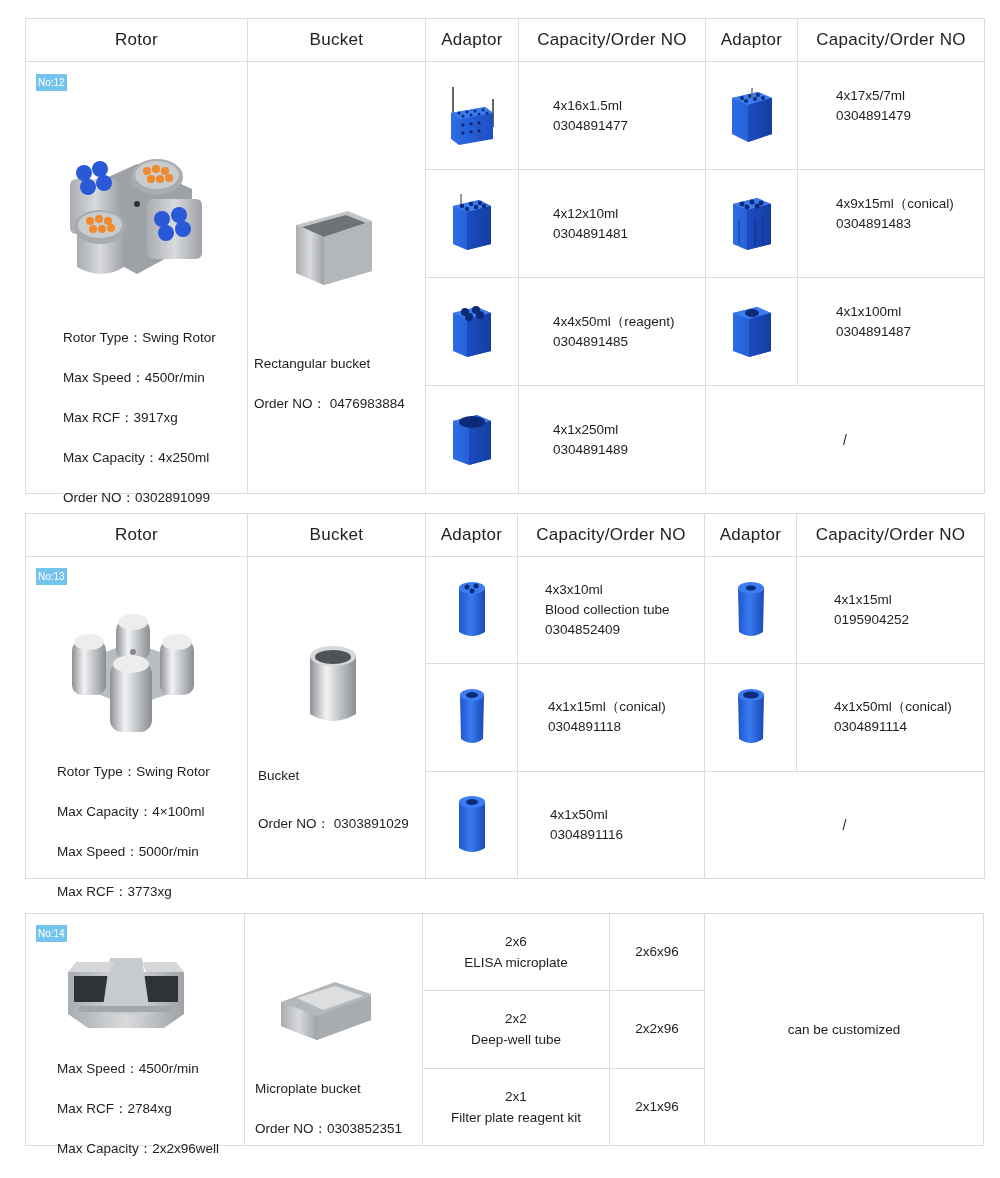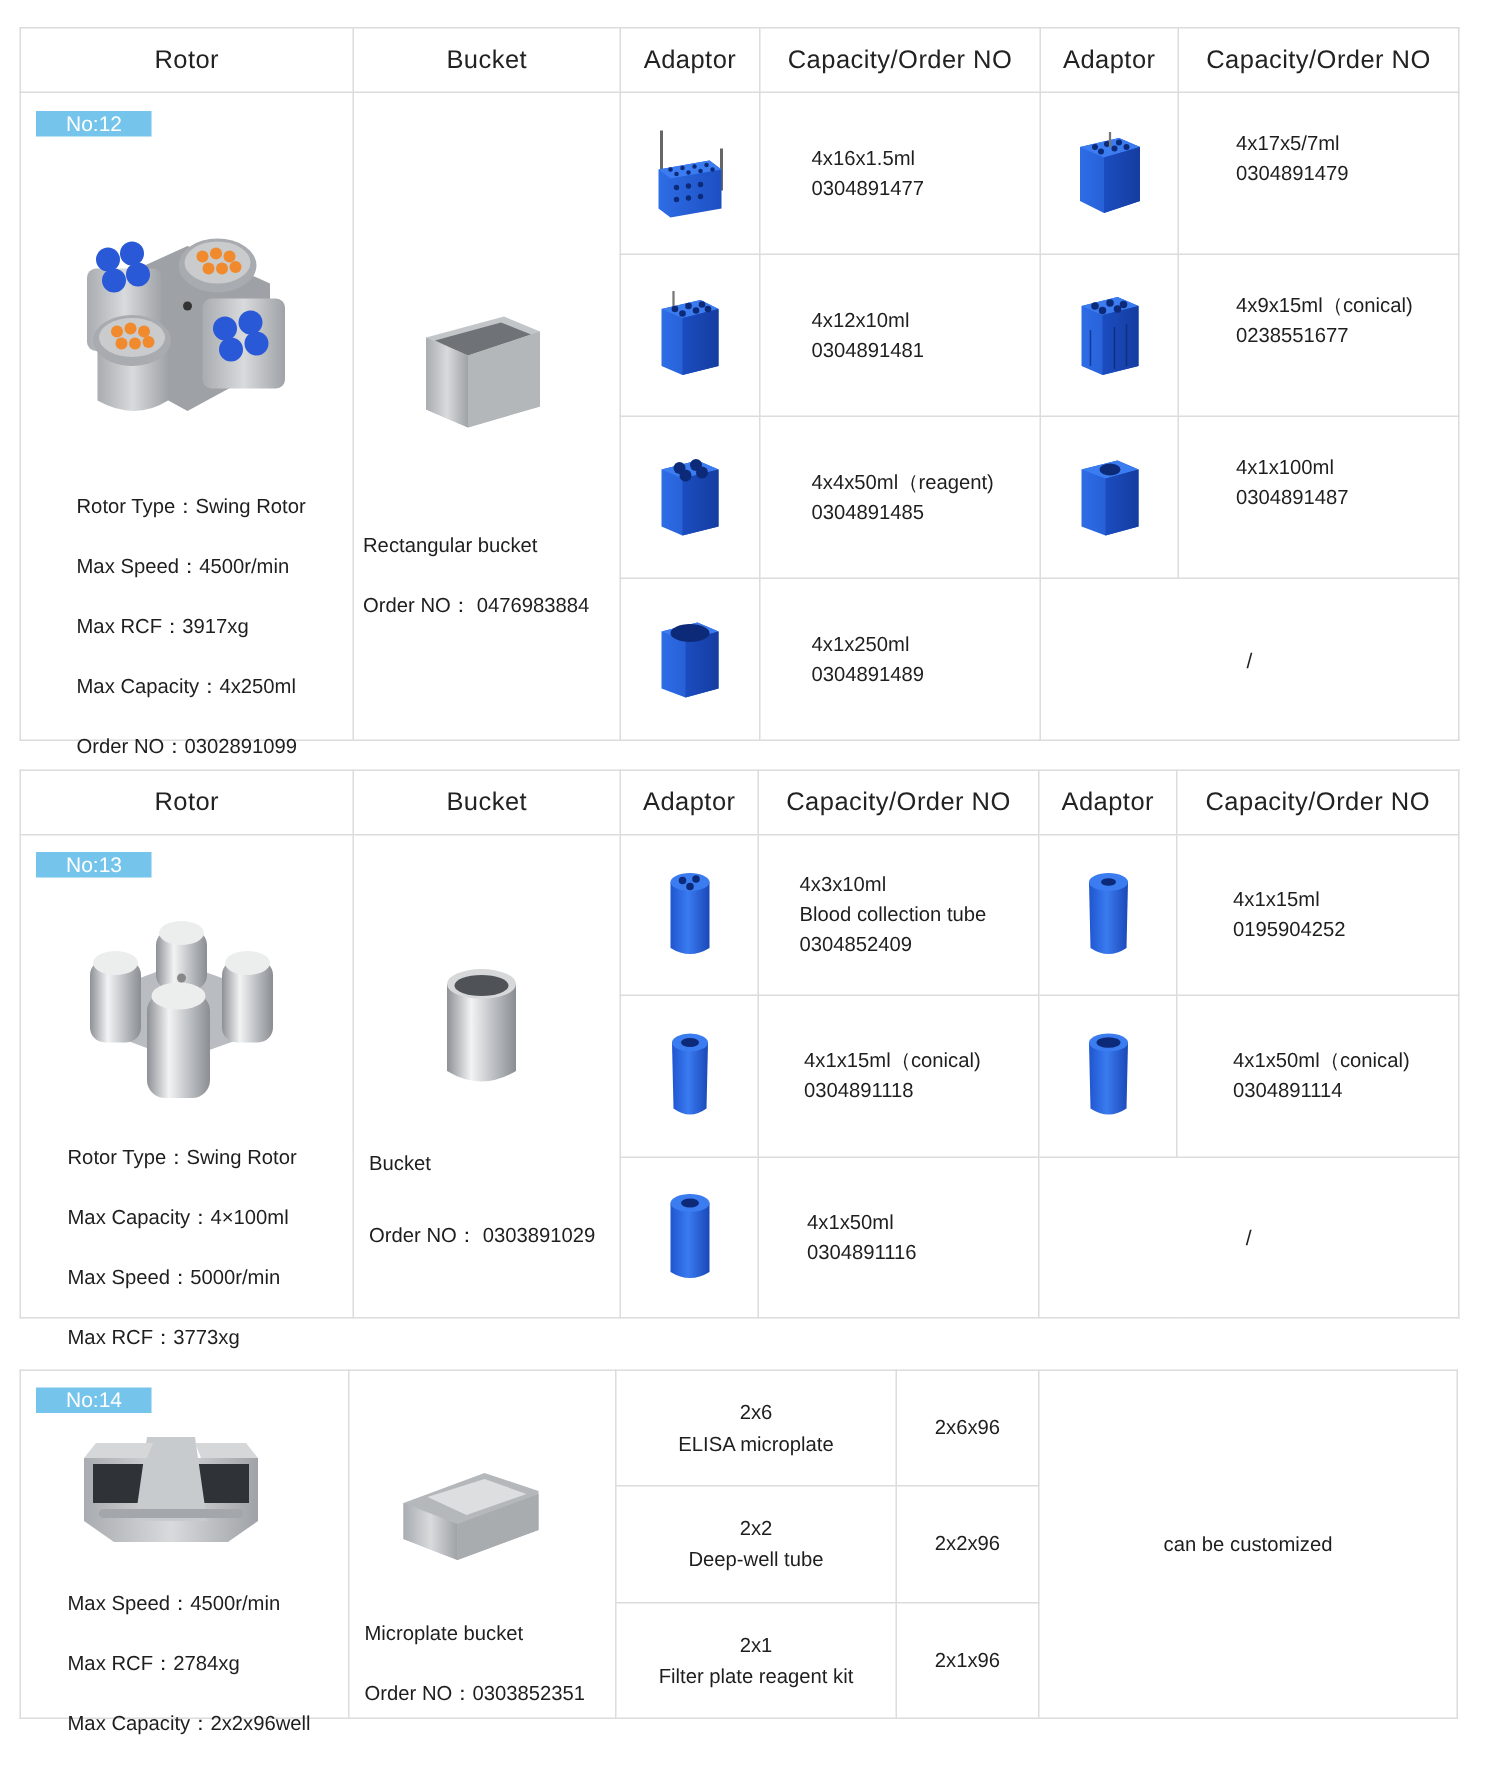--- a/index.html
+++ b/index.html
@@ -4,7 +4,7 @@
 <style>
   html, body { margin: 0; padding: 0; background: #ffffff; }
   body { width: 1000px; height: 1178px; position: relative; font-family: "Liberation Sans", "DejaVu Sans", sans-serif; color: #222; overflow: hidden; }
-  table.spec { position: absolute; left: 13px; border-collapse: collapse; table-layout: fixed; background: #fff; border-radius: 23px; }
+  table.spec { position: absolute; left: 25px; border-collapse: collapse; table-layout: fixed; background: #fff; border-radius: 23px; }
   table.spec td, table.spec th { border: 1.5px solid #dcdcdc; padding: 0; vertical-align: middle; }
   table.spec th { font-weight: normal; font-size: 17px; color: #222; height: 42px; text-align: center; letter-spacing: 0.3px; }
   .cell-text { font-size: 13.5px; line-height: 20px; color: #1e1e1e; white-space: pre-line; }

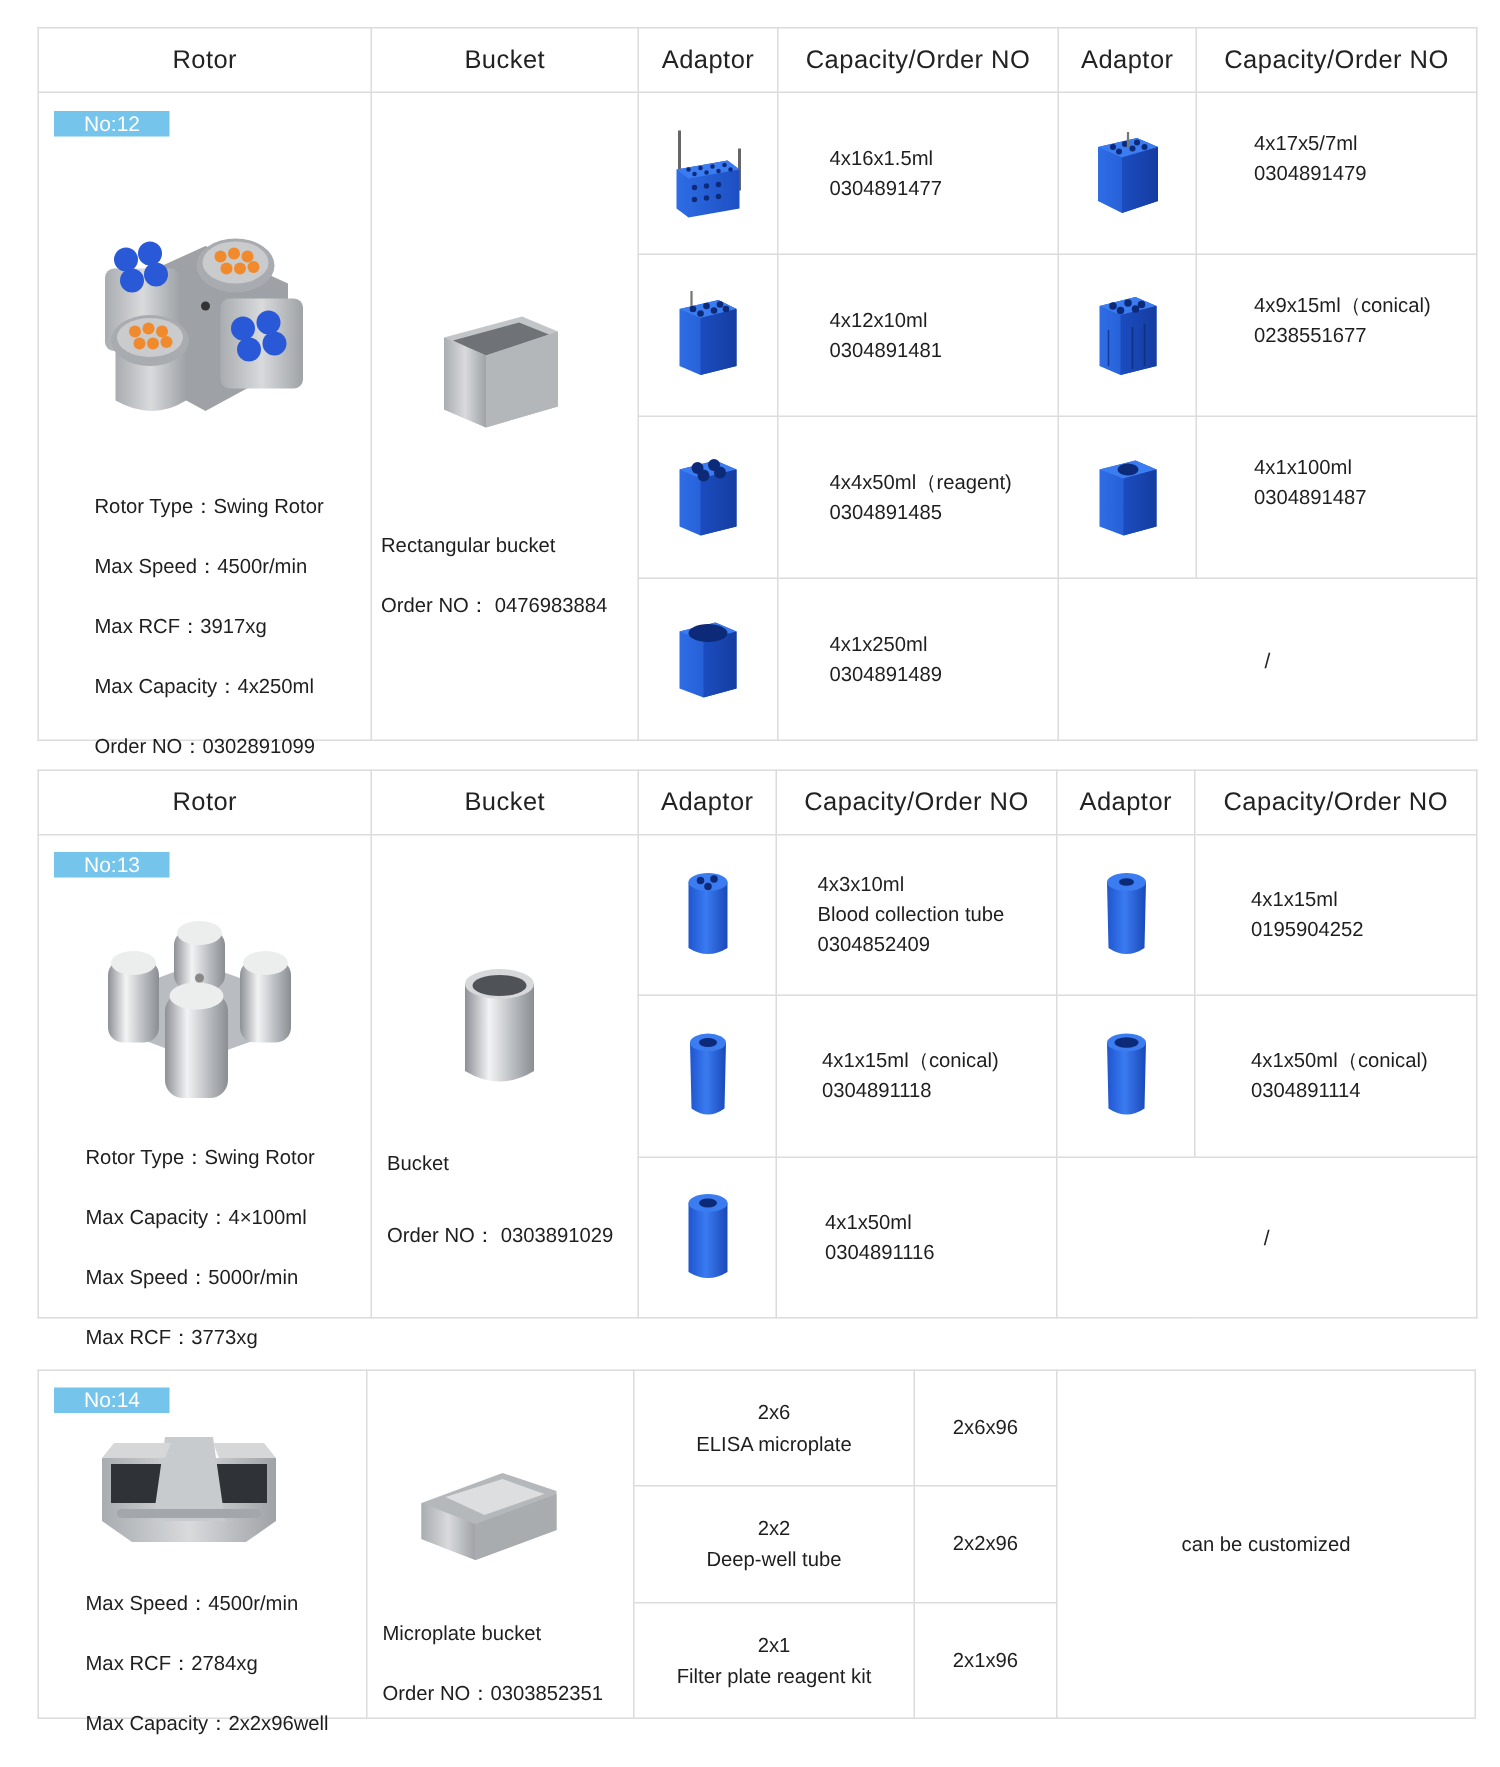--- a/index.html
+++ b/index.html
@@ -8,7 +8,7 @@
   table.spec td, table.spec th { border: 1.5px solid #dcdcdc; padding: 0; vertical-align: middle; }
   table.spec th { font-weight: normal; font-size: 17px; color: #222; height: 42px; text-align: center; letter-spacing: 0.3px; }
   .cell-text { font-size: 13.5px; line-height: 20px; color: #1e1e1e; white-space: pre-line; }
-  .badge { position: absolute; left: 10px; top: 11px; background: #74c4ec; color: #fff; font-size: 14px; padding: 1px 20px; line-height: 15px; }
+  .badge { position: absolute; left: 10px; top: 11px; background: #74c4ec; color: #fff; font-size: 10px; padding: 1px 2px; line-height: 15px; }
   .rel { position: relative; height: 100%; }
   .adaptor-img { display: flex; justify-content: center; align-items: center; height: 100%; }
   .center { text-align: center; }

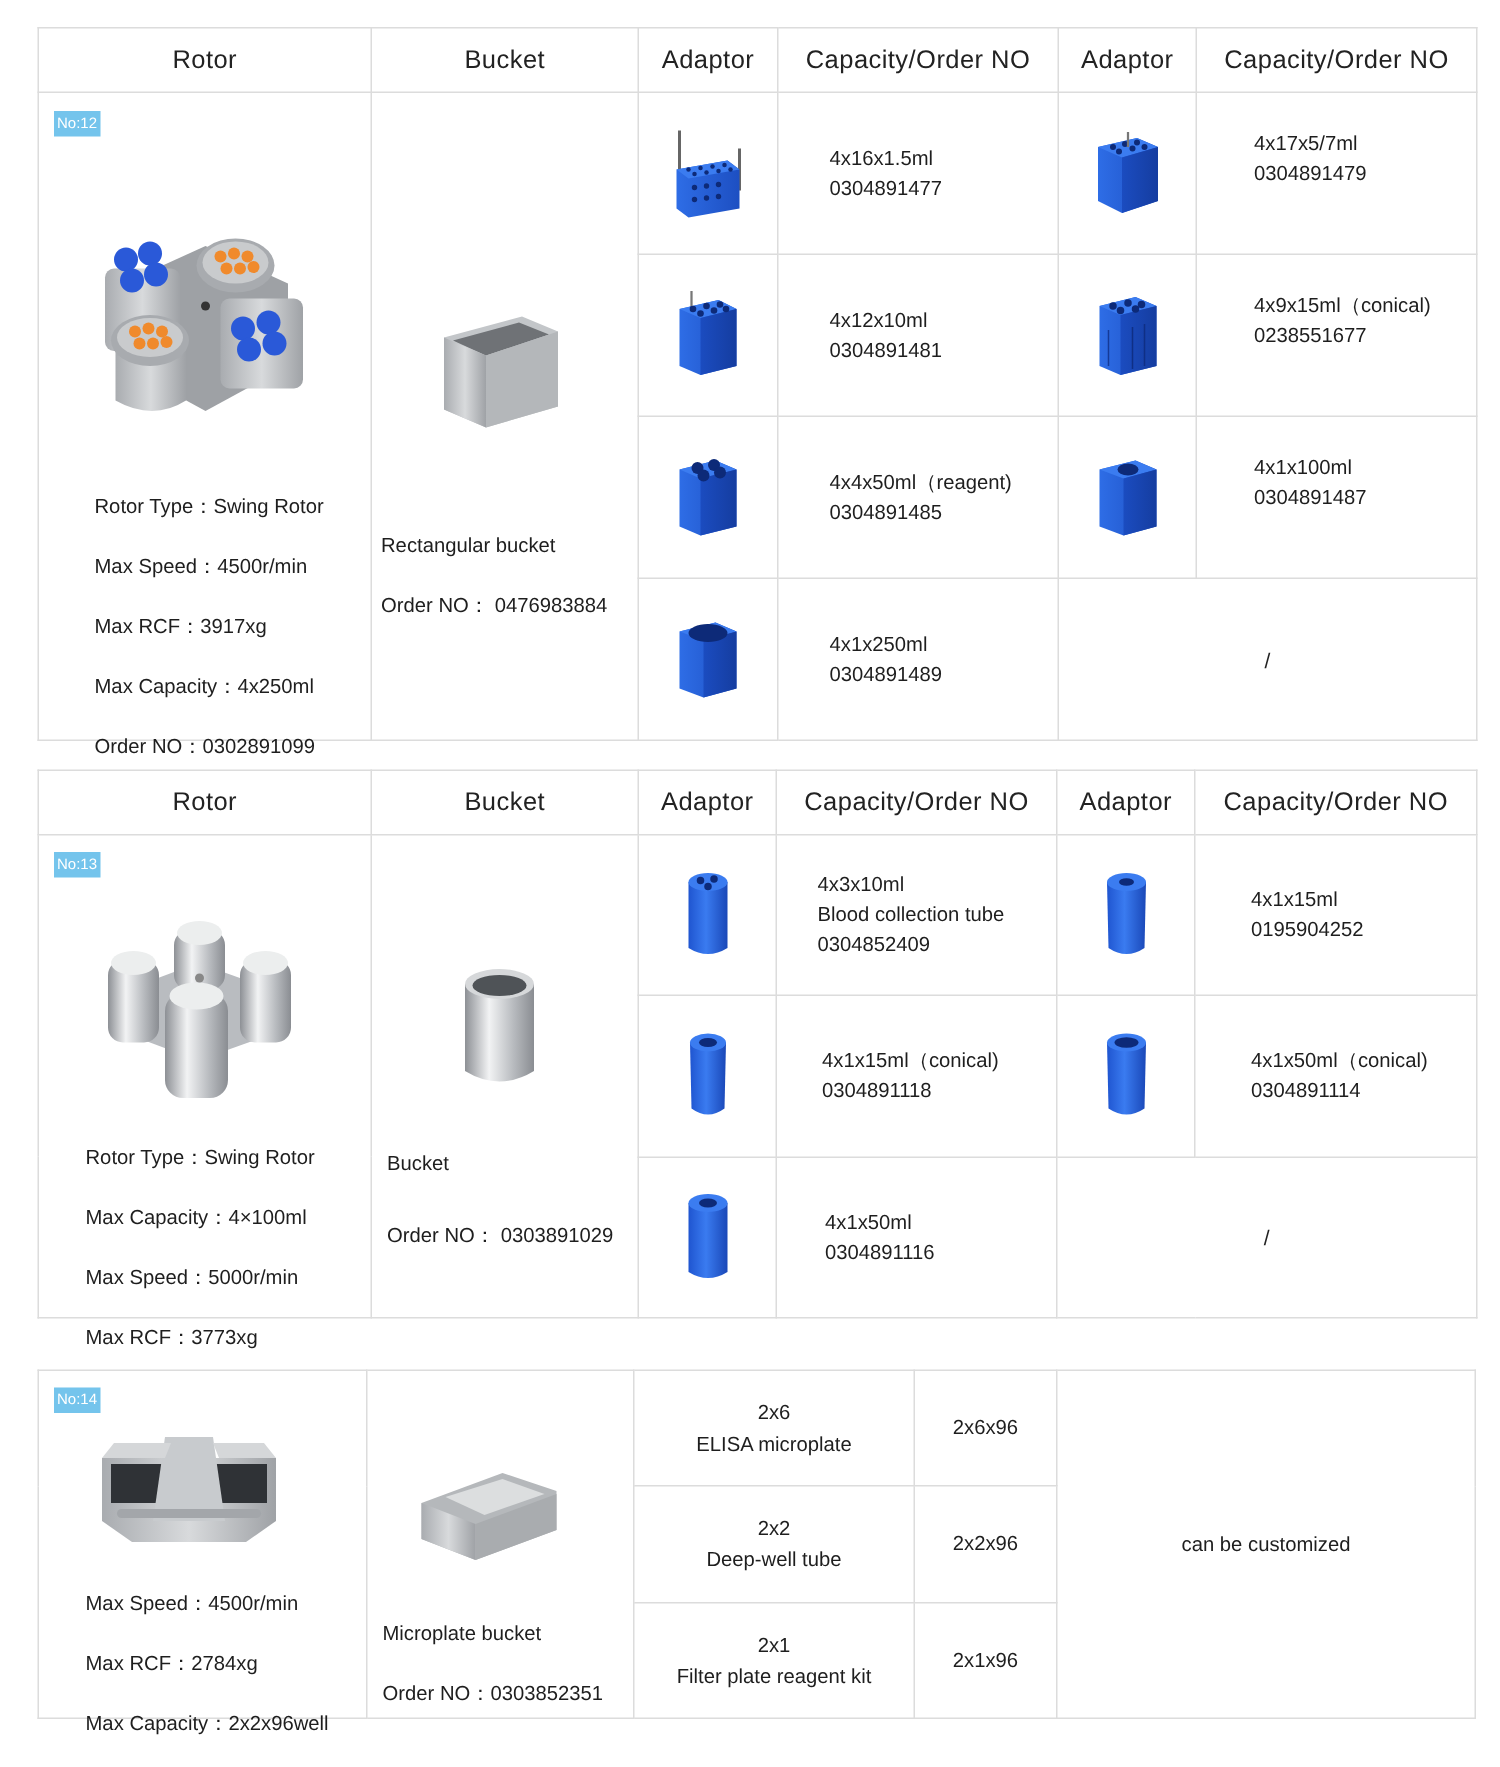--- a/index.html
+++ b/index.html
@@ -226,7 +226,7 @@
     </div>
         </td>
     <td>
-          <div class="cell-text cap" style="padding-left:38px;margin-top:-20px"><div>4x9x15ml（conical)</div><div>0238551677</div></div>
+          <div class="cell-text cap" style="padding-left:38px;margin-top:-20px"><div>4x9x15ml（conical)</div><div>0304891483</div></div>
         </td>
   </tr>
   <tr style="height:108px">

